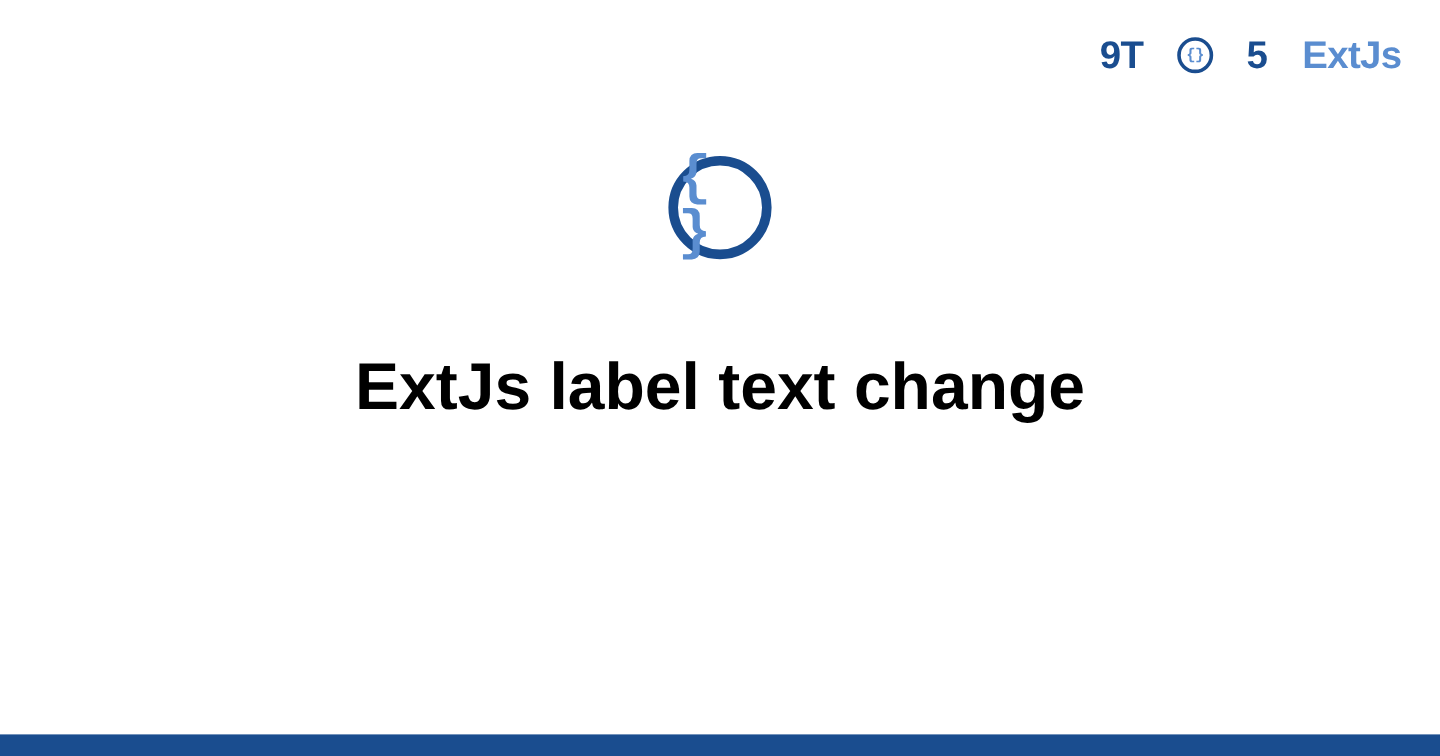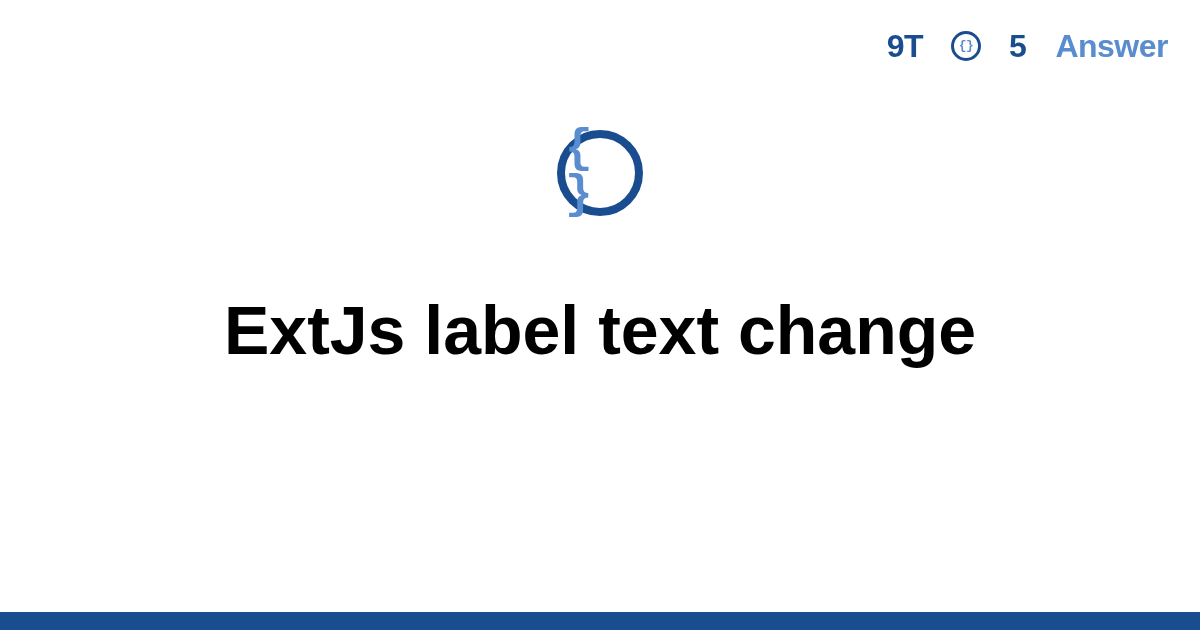--- a/index.html
+++ b/index.html
@@ -113,7 +113,7 @@
     <span class="logo-o-inner">{}</span>
   </span>
   <span class="logo-5">5</span>
-  <span class="logo-answer">Answer</span>
+  <span class="logo-answer">ExtJs</span>
 </div>
 
 <div class="center-content">

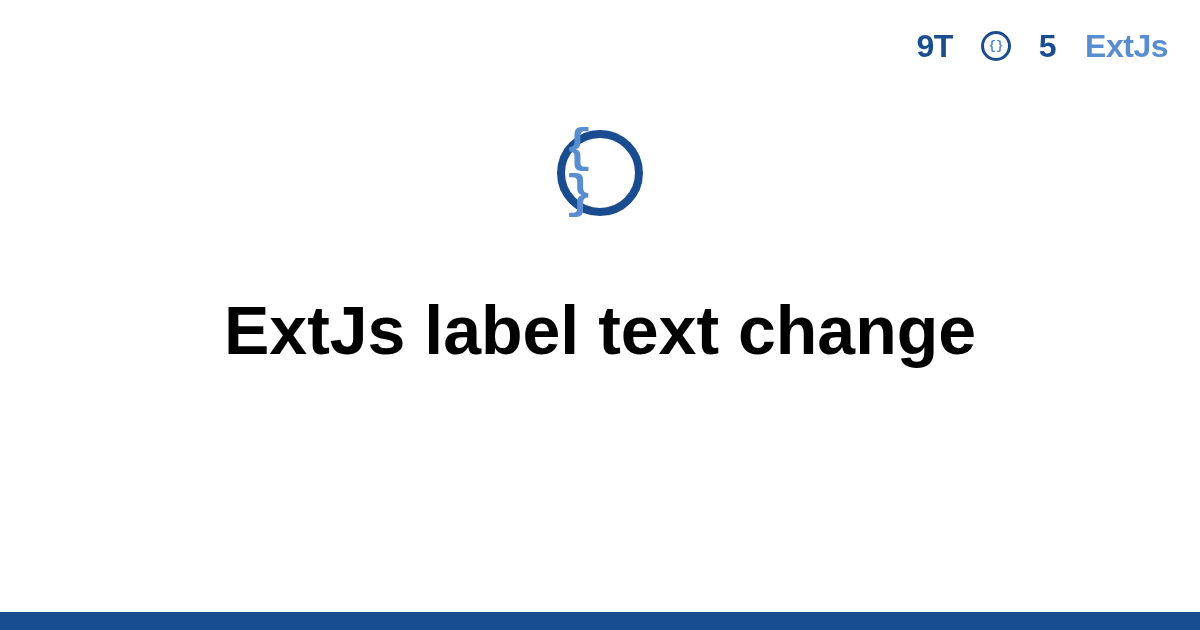--- a/index.html
+++ b/index.html
@@ -88,7 +88,7 @@
       top: -1px;
     }
     .title {
-      font-size: 68px;
+      font-size: 55px;
       font-weight: 700;
       color: #000000;
       text-align: center;

